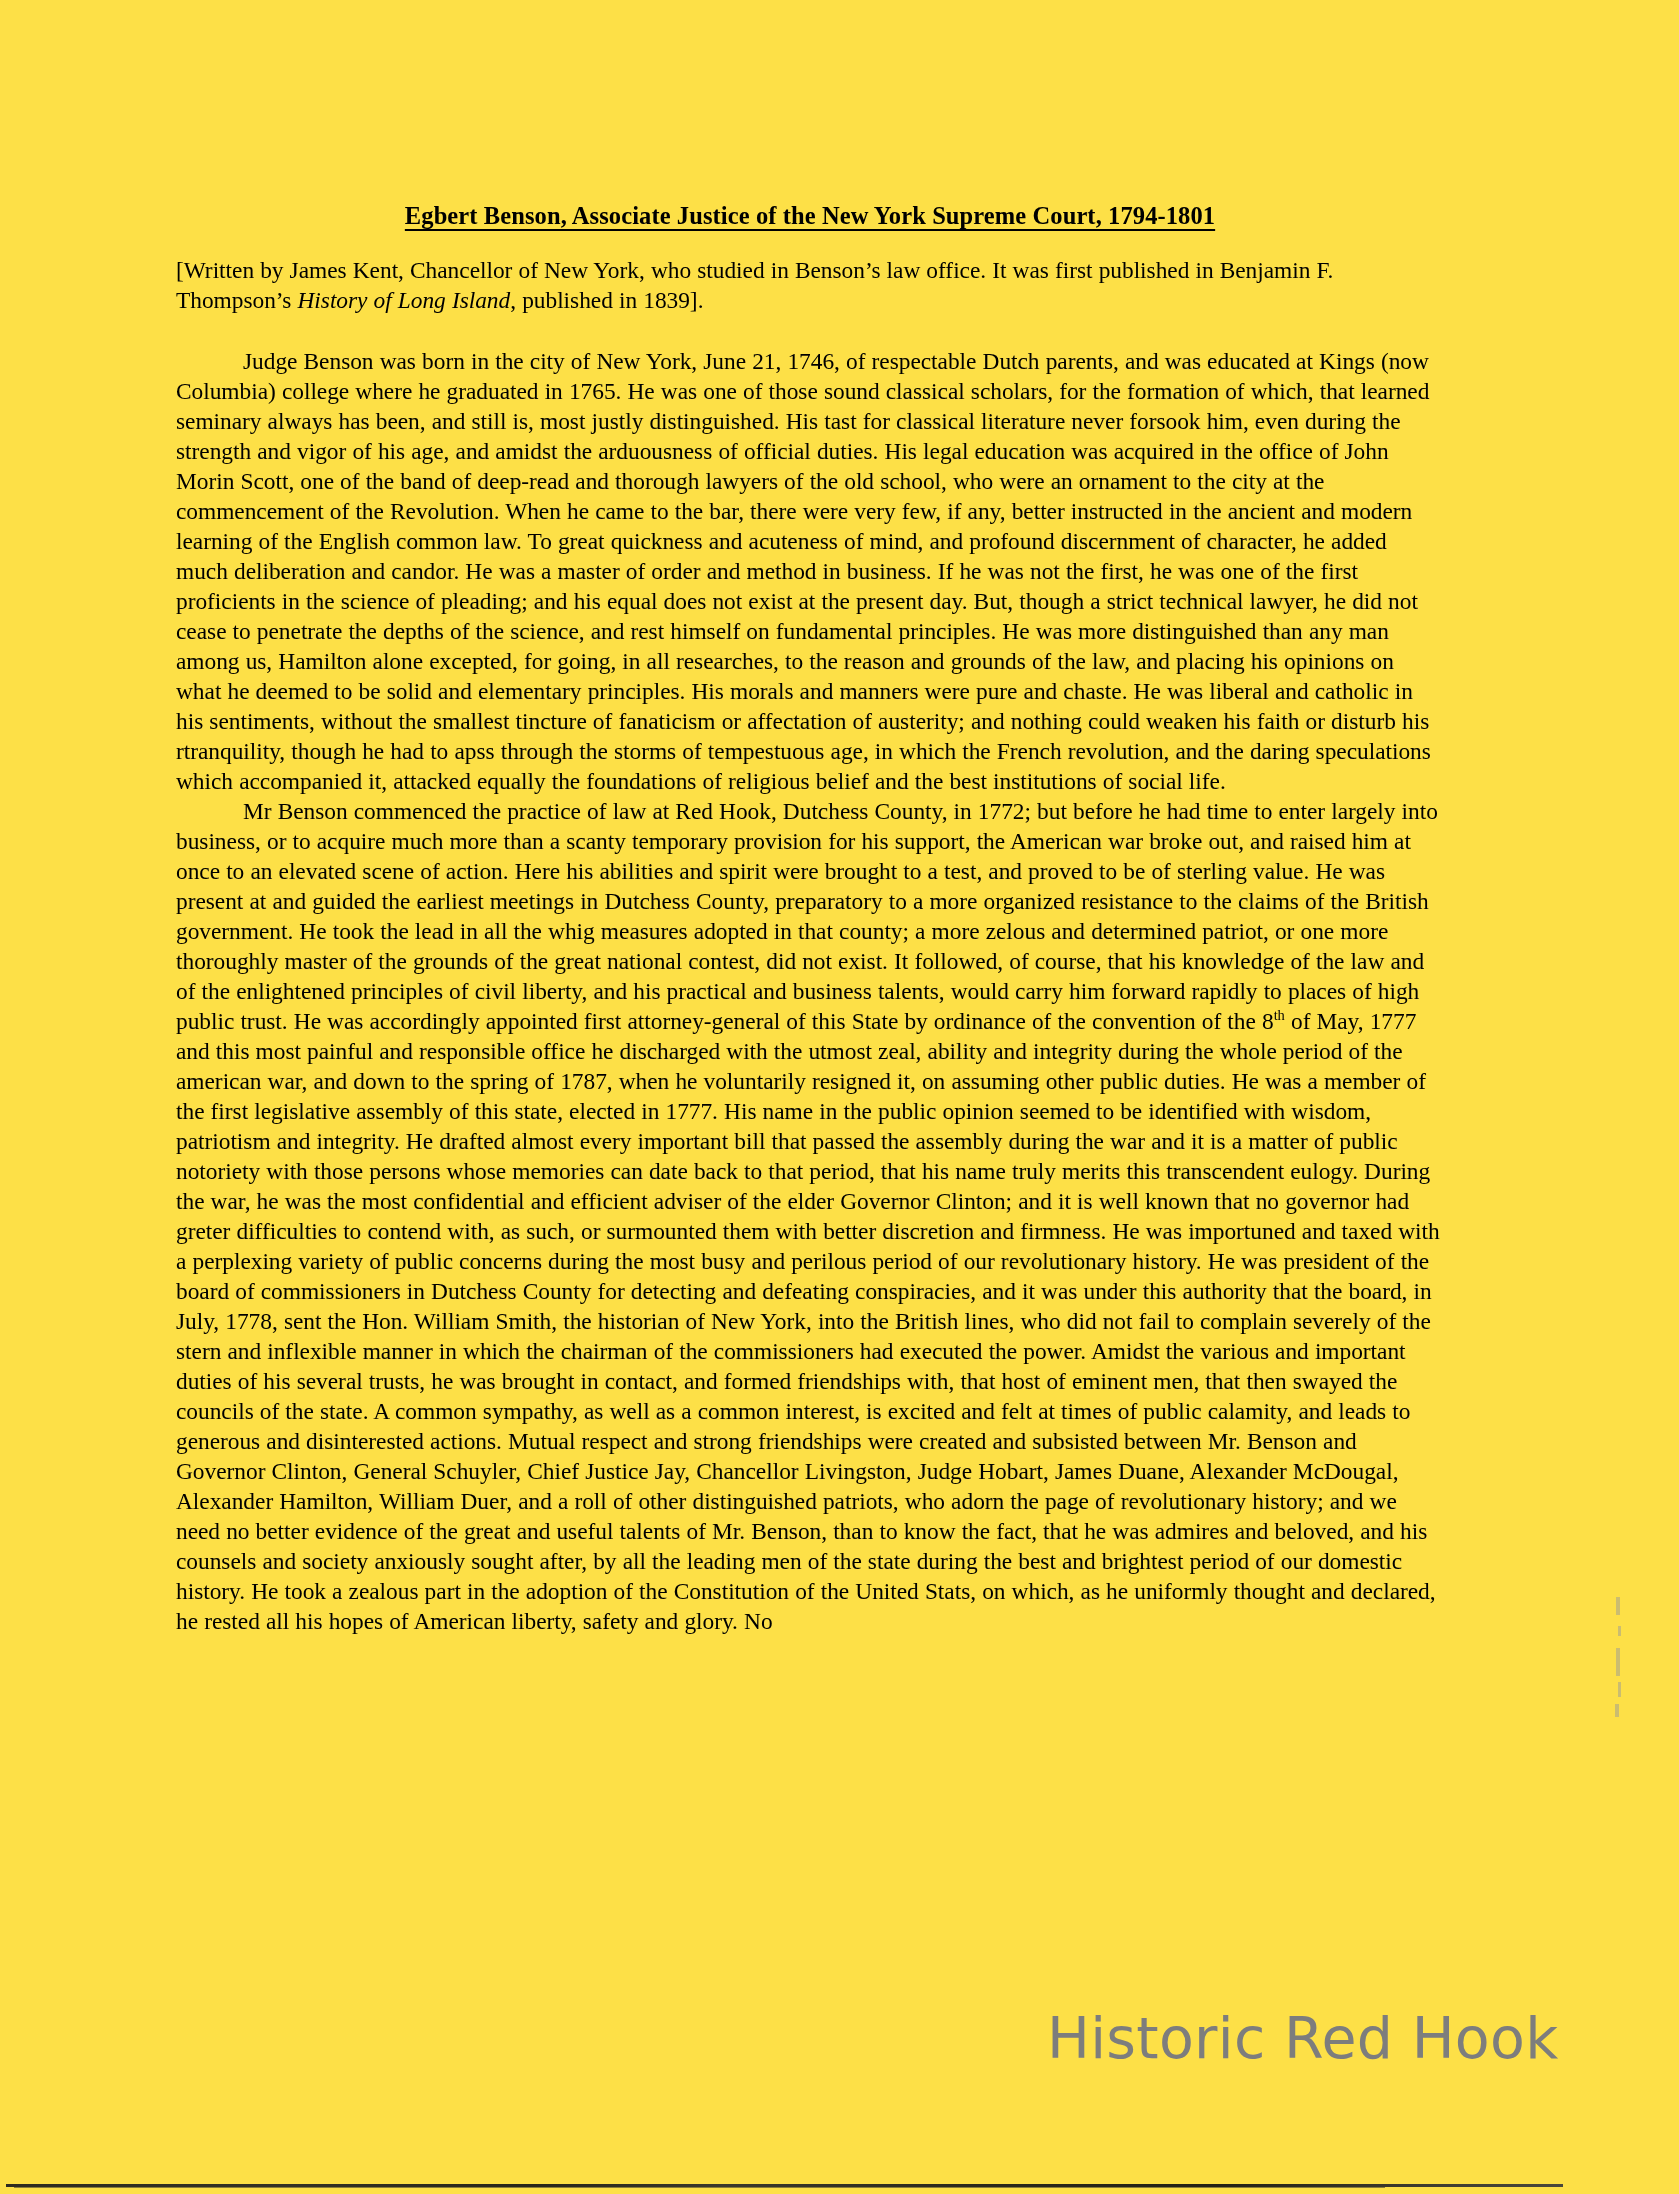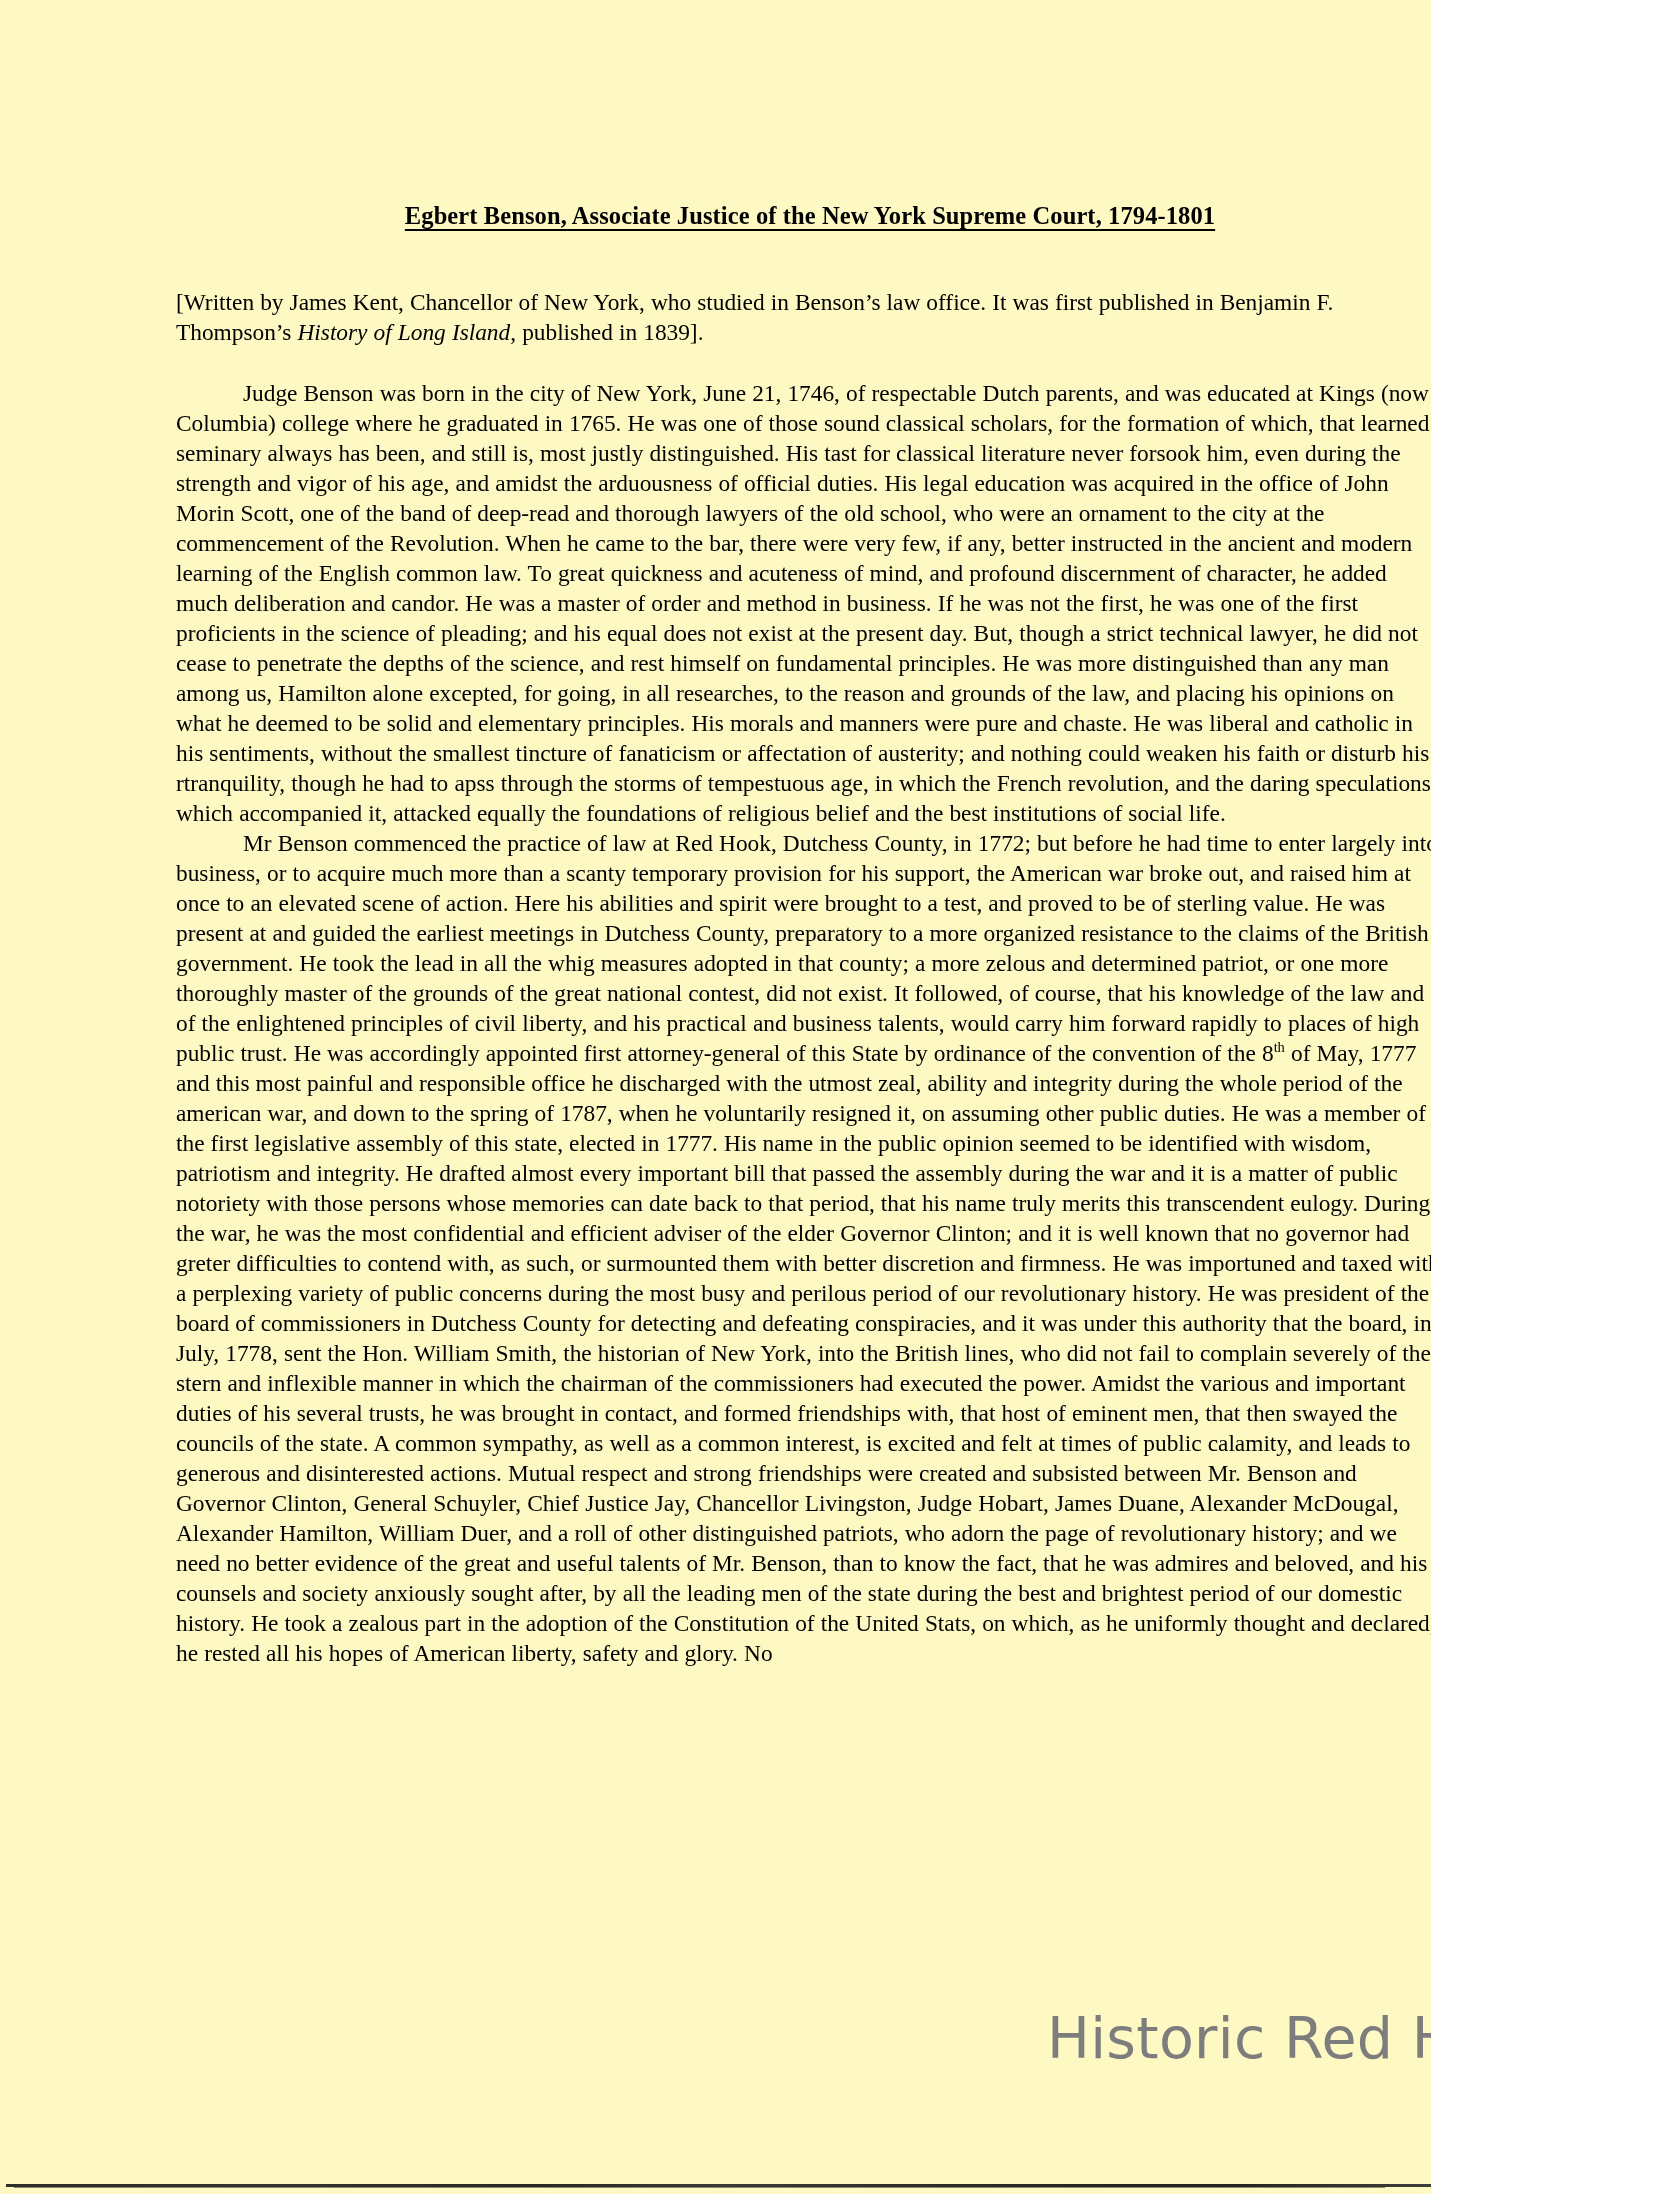--- a/index.html
+++ b/index.html
@@ -10,9 +10,9 @@
 
   .page {
     position: relative;
-    width: 1431px;
+    width: 1679px;
     height: 2194px;
-    background: #fef9c3;
+    background: #fde047;
     overflow: hidden;
     font-family: "Liberation Serif", "DejaVu Serif", serif;
     color: #000000;

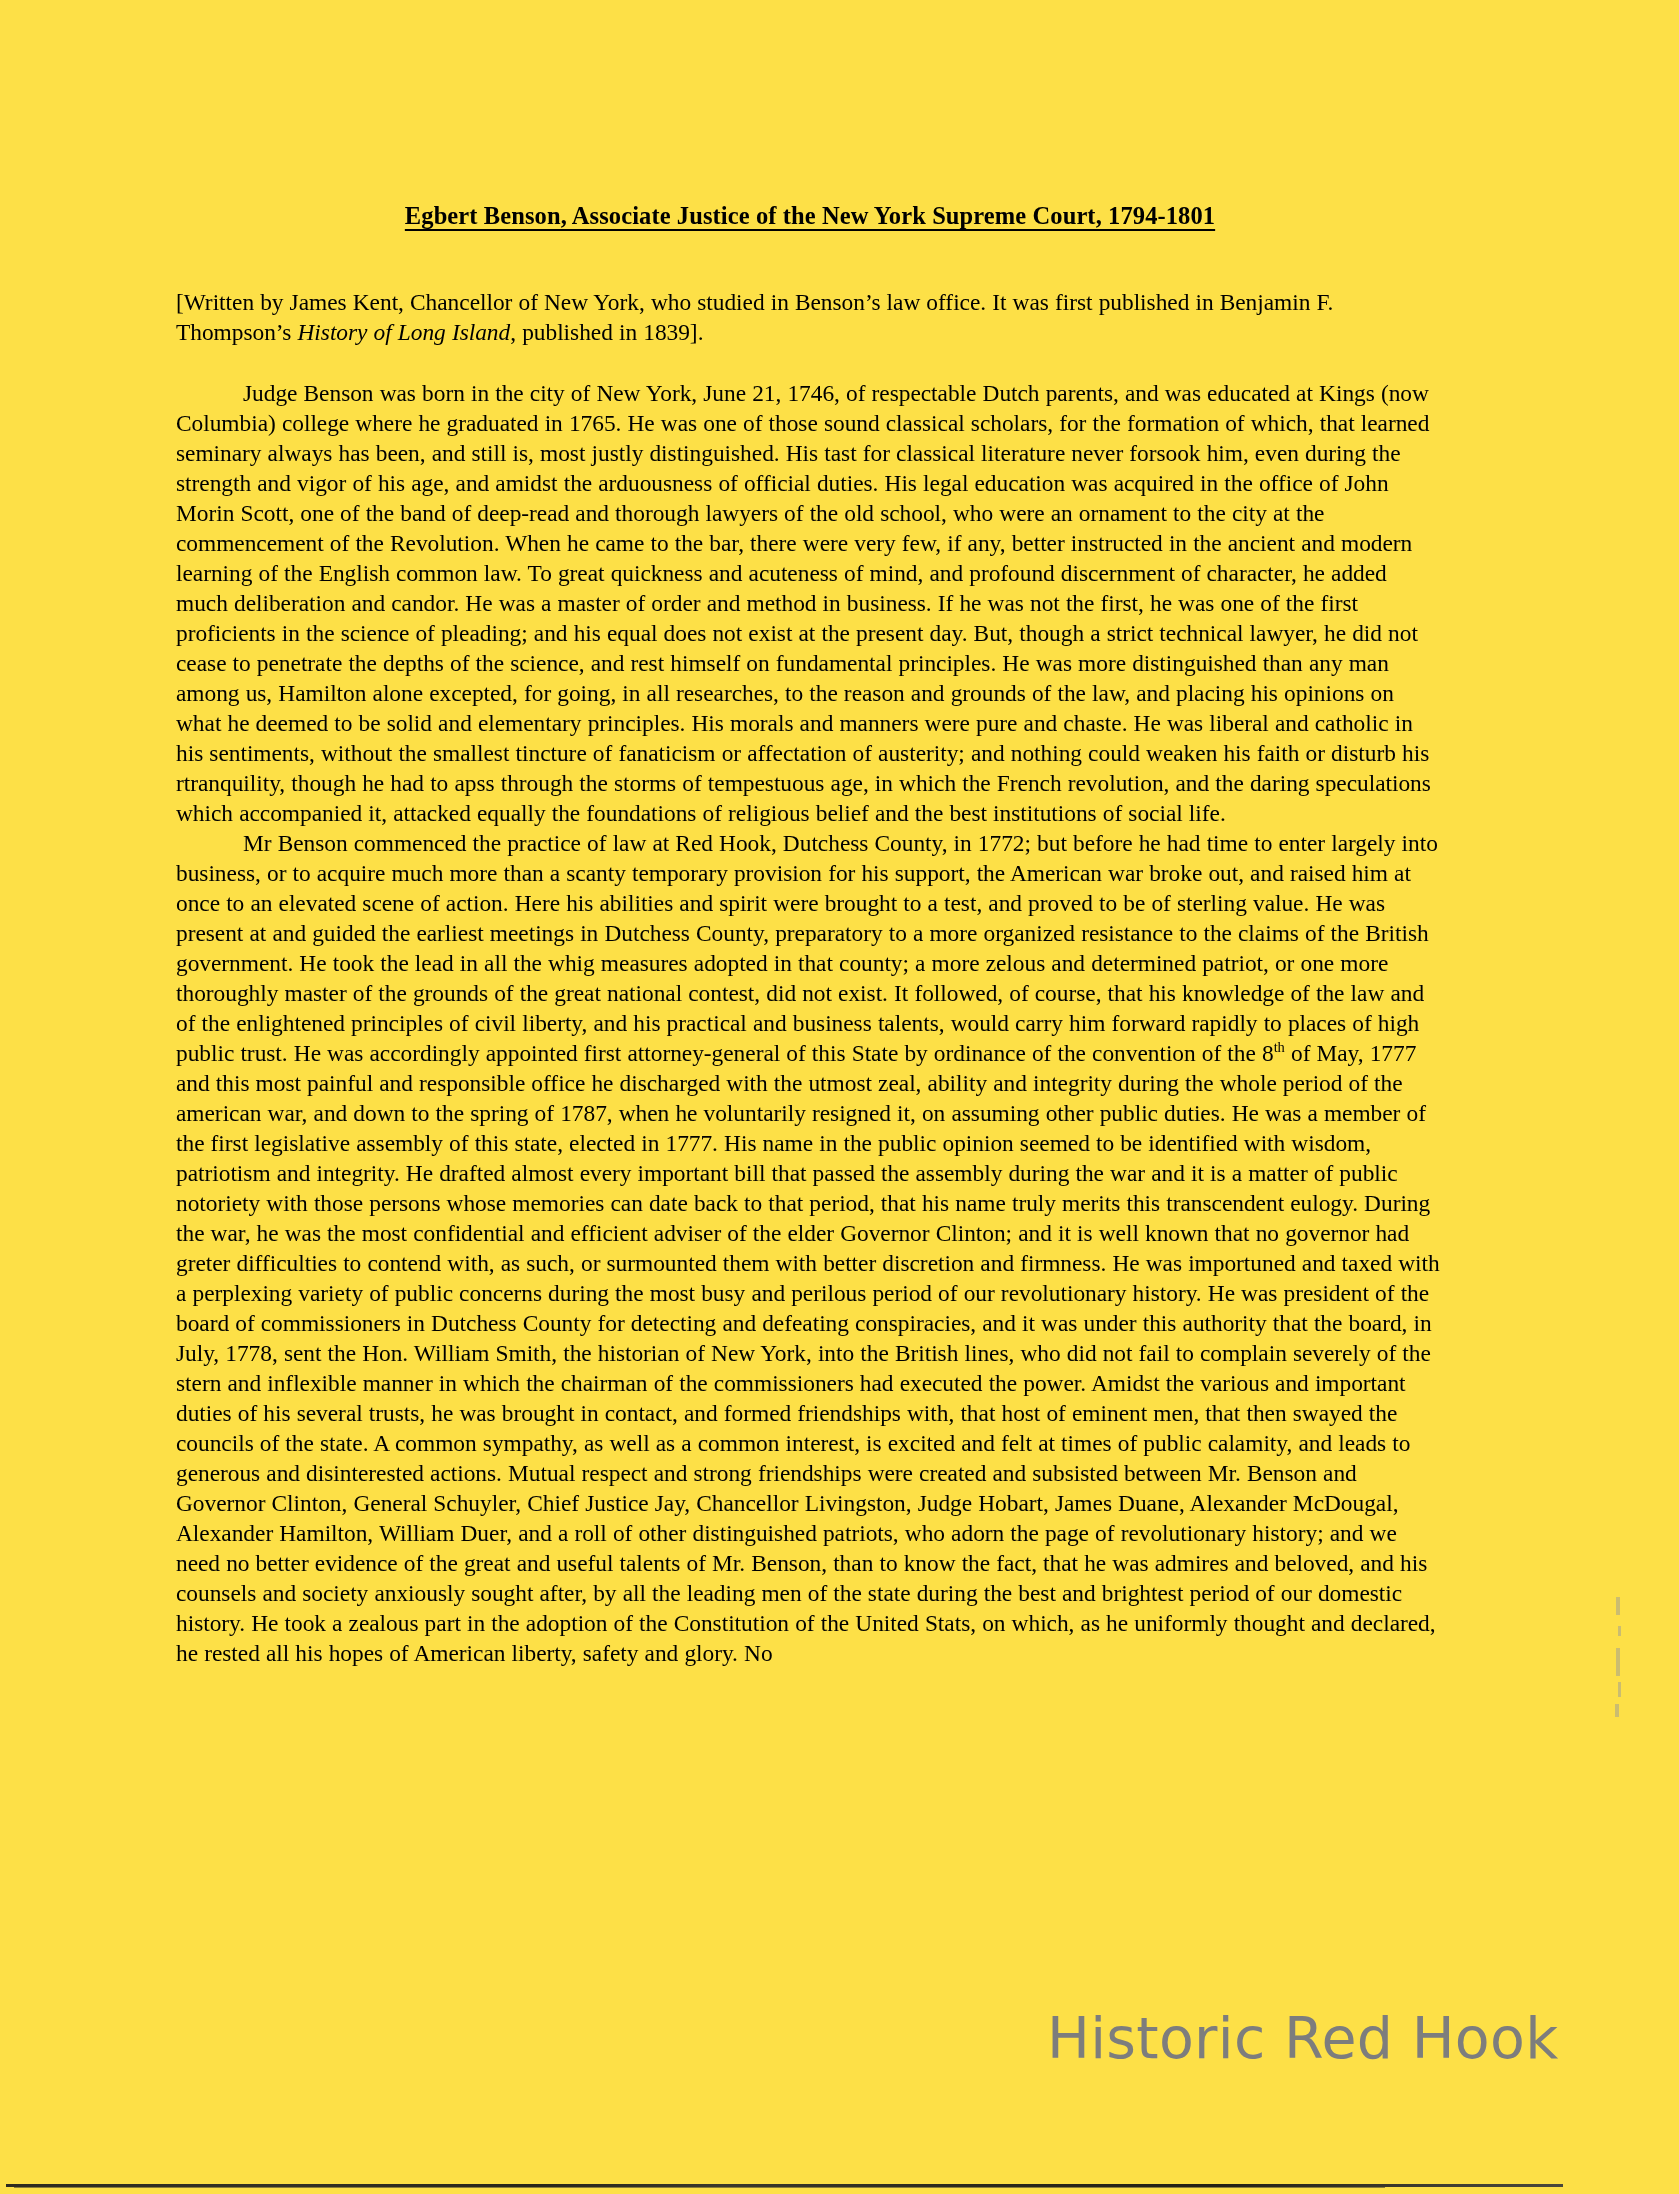--- a/index.html
+++ b/index.html
@@ -48,7 +48,7 @@
   }
 
   .para-editorial {
-    padding-top: 56px;
+    padding-top: 24px;
   }
 
   .para-body {

